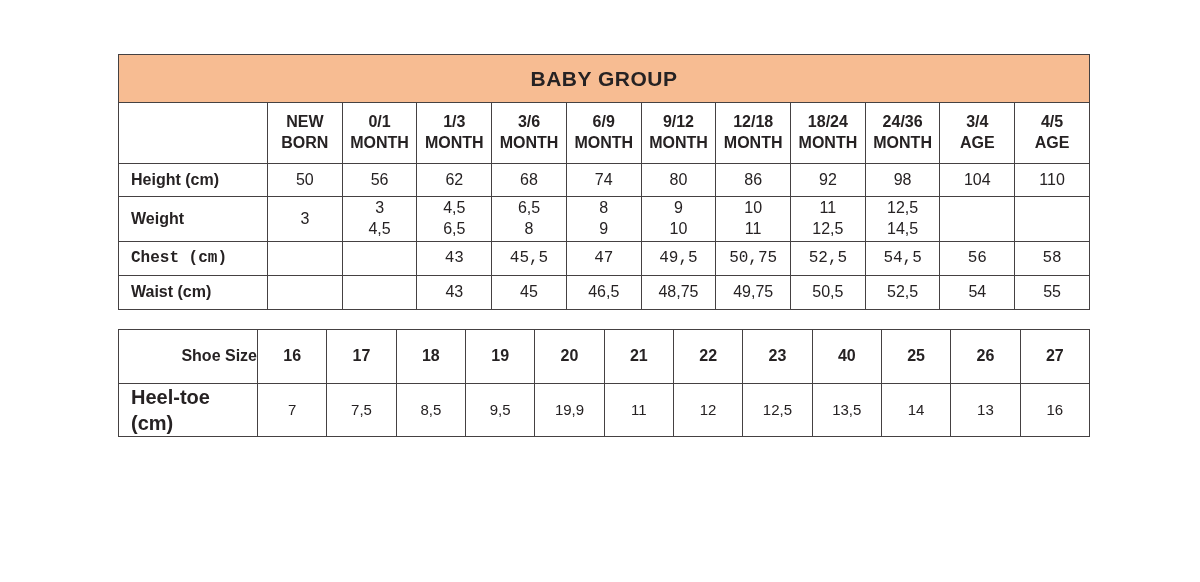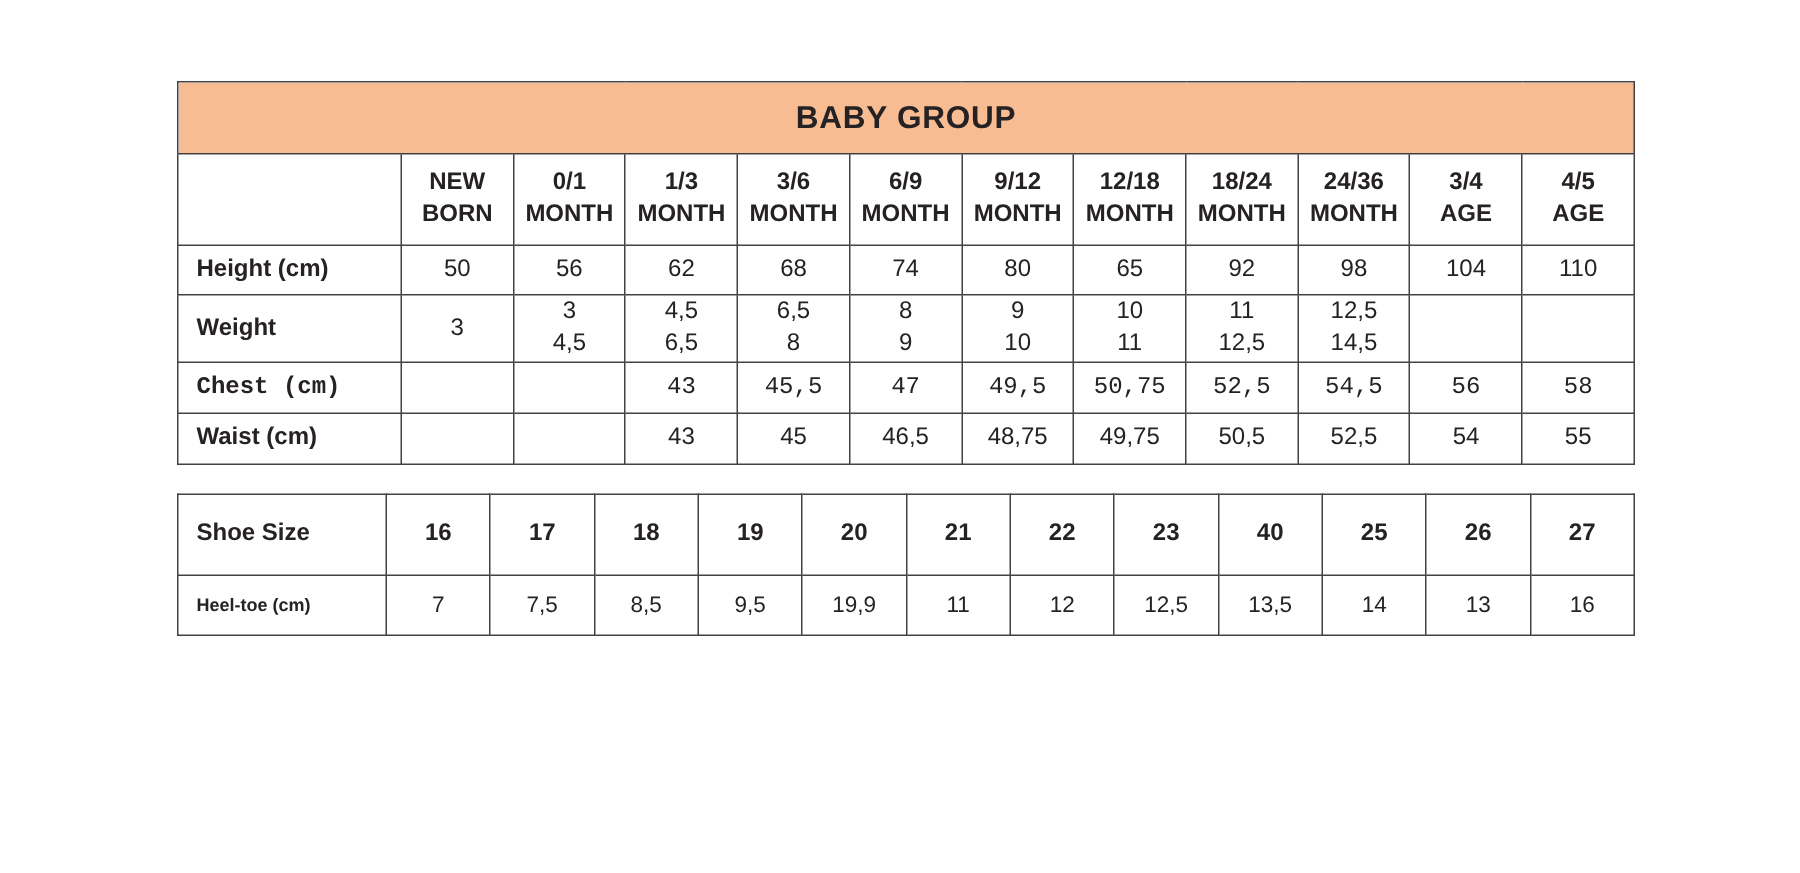--- a/index.html
+++ b/index.html
@@ -114,7 +114,7 @@
       <td>68</td>
       <td>74</td>
       <td>80</td>
-      <td>65</td>
+      <td>86</td>
       <td>92</td>
       <td>98</td>
       <td>104</td>

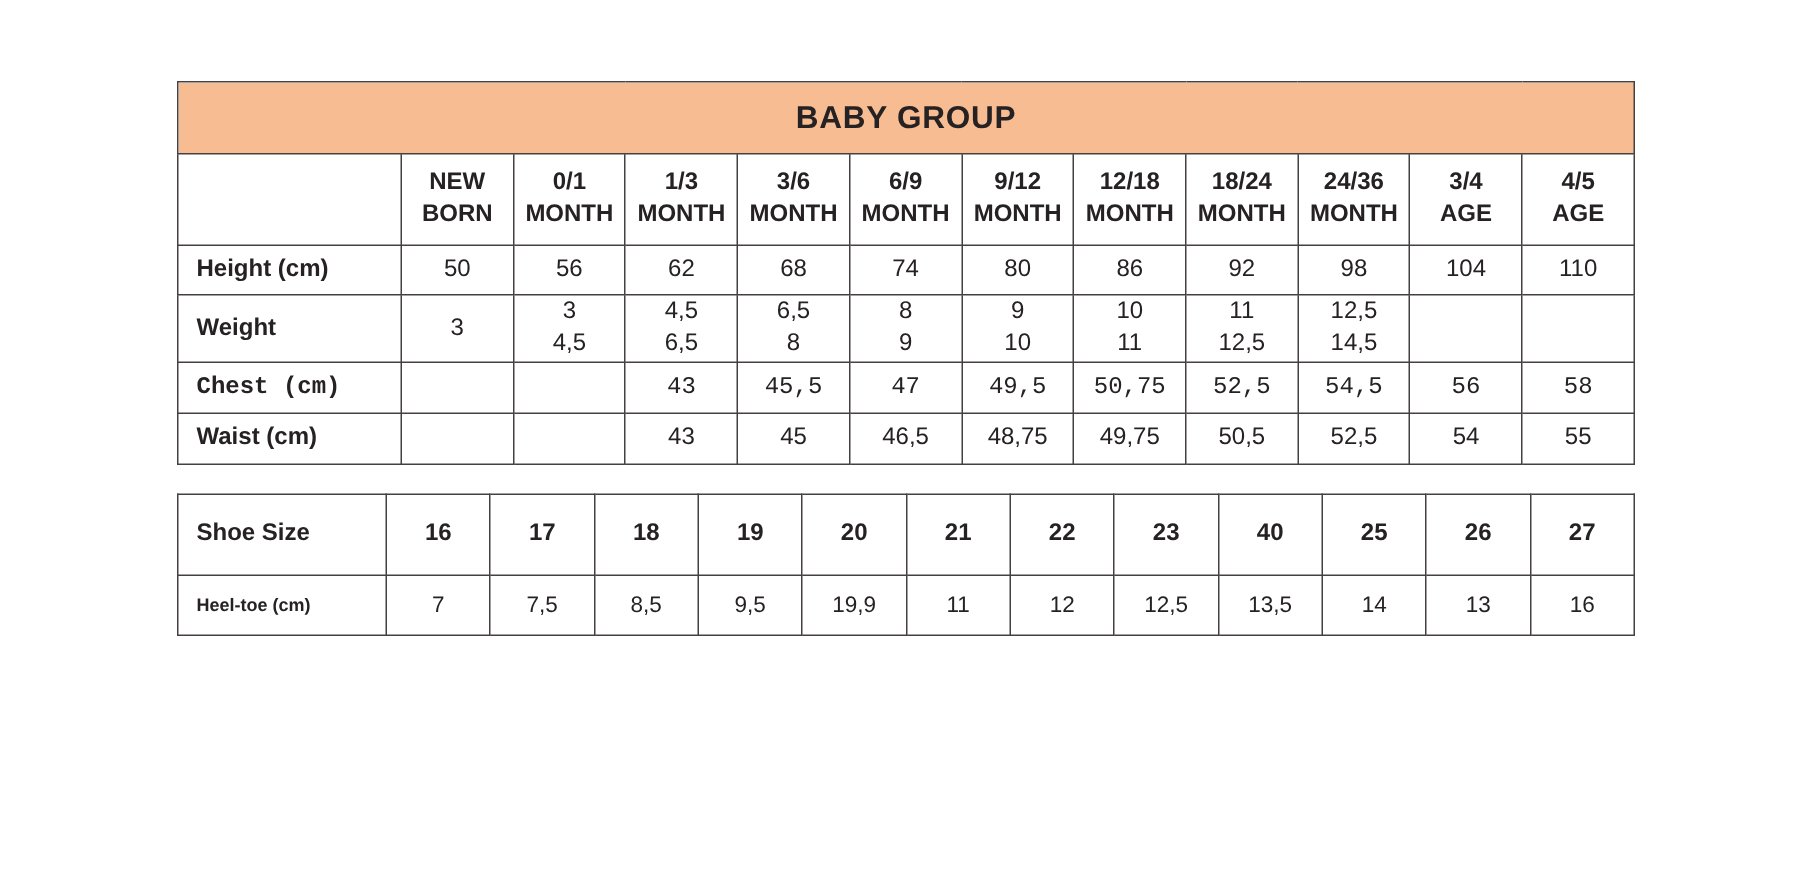--- a/index.html
+++ b/index.html
@@ -62,7 +62,7 @@
   .t2 { margin-top: 19px; }
   .t2 .r-shoe    { height: 54px; }
   .t2 .r-shoe td { font-weight: bold; }
-  .t2 .r-shoe td.row-label { font-weight: bold; }
+  .t2 .r-shoe td.row-label { font-weight: bold; text-align: right; }
   .t2 .r-heel    { height: 40px; }
   .t2 .r-heel td { font-size: 15px; }
   .t2 .r-heel td.row-label { font-size: 12px; font-weight: bold; }

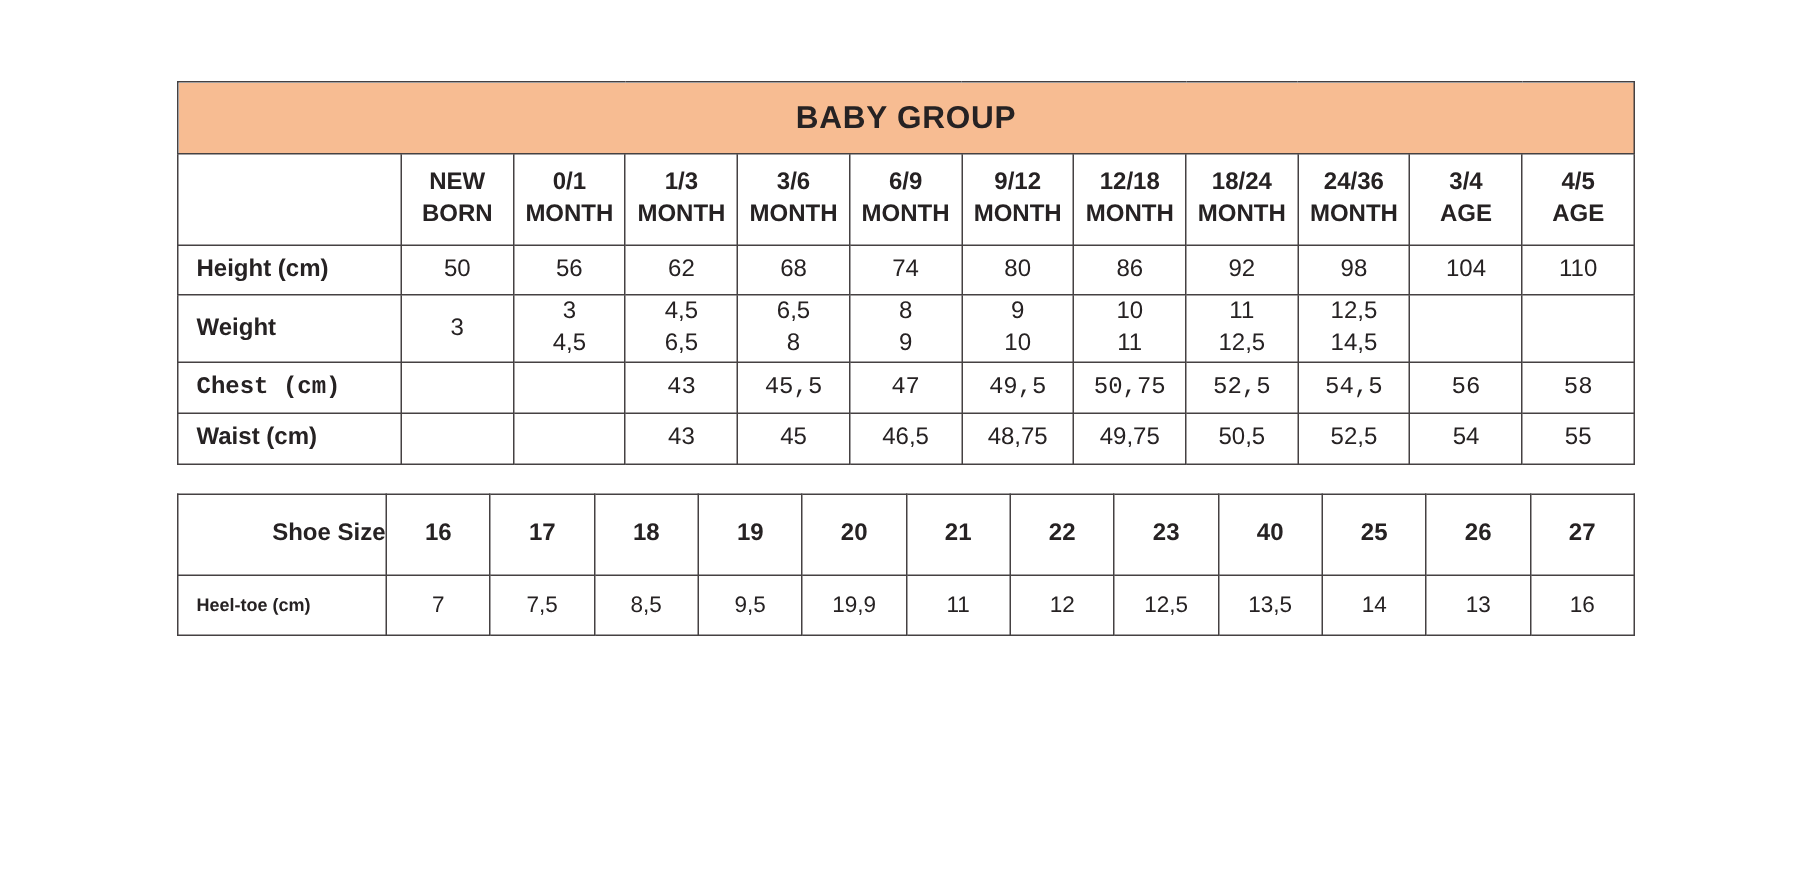--- a/index.html
+++ b/index.html
@@ -65,7 +65,7 @@
   .t2 .r-shoe td.row-label { font-weight: bold; text-align: right; }
   .t2 .r-heel    { height: 40px; }
   .t2 .r-heel td { font-size: 15px; }
-  .t2 .r-heel td.row-label { font-size: 12px; font-weight: bold; }
+  .t2 .r-heel td.row-label { font-size: 20px; font-weight: bold; }
 </style>
 </head>
 <body>

